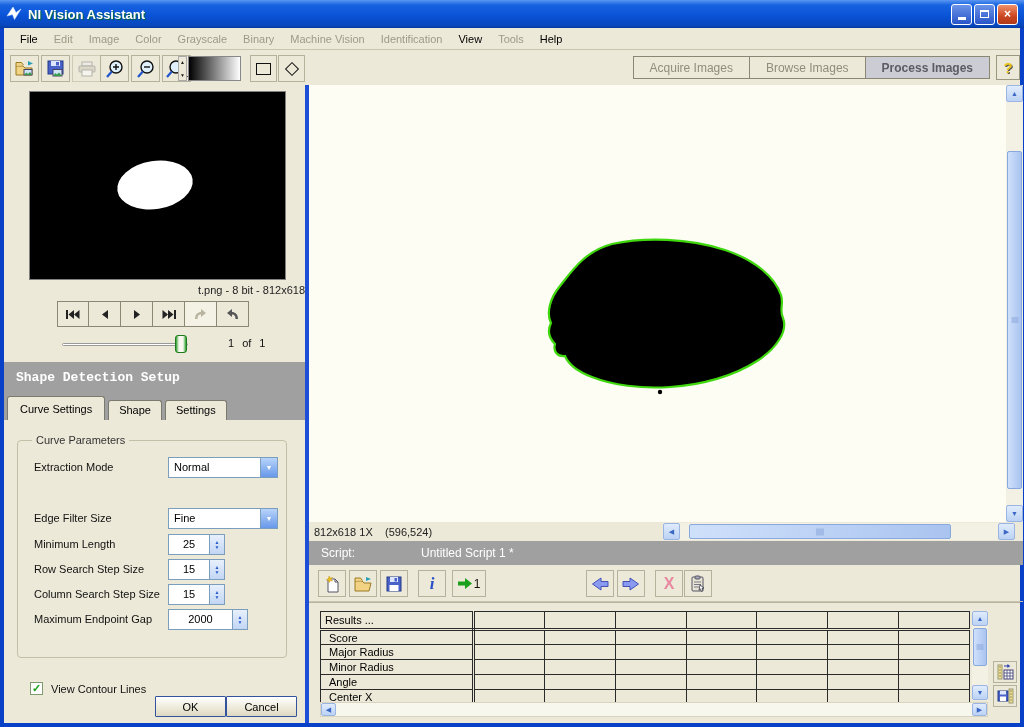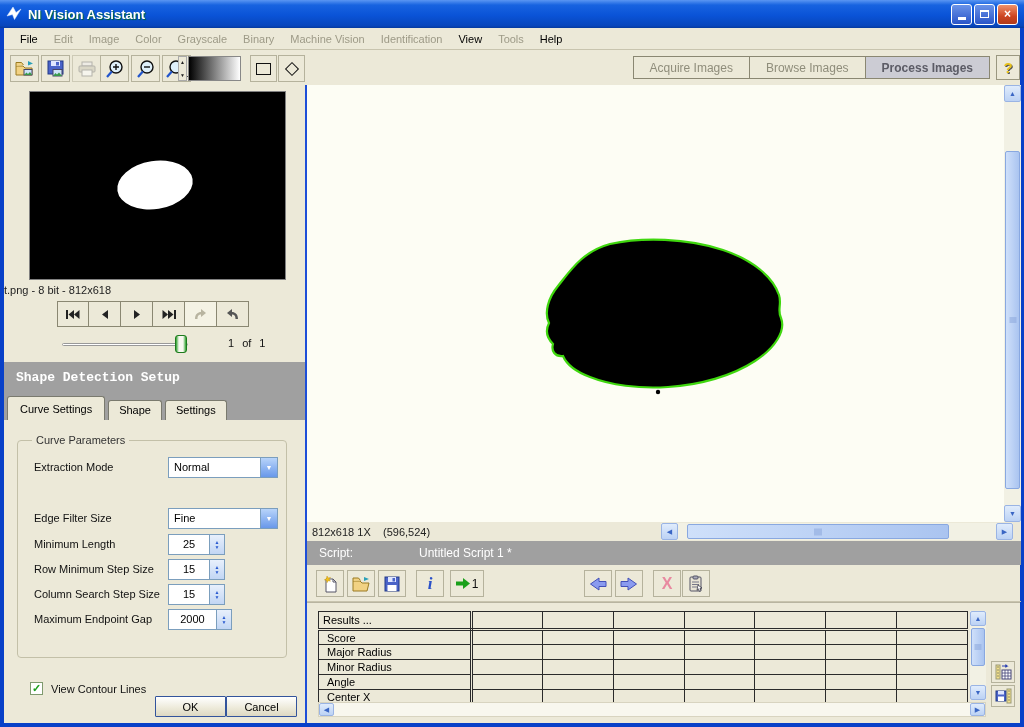--- a/index.html
+++ b/index.html
@@ -49,7 +49,7 @@
   .right-area { position:absolute; left:301px; right:0; top:0; bottom:0; border-left:2px solid #1d4ed8; background:#ece9d8; }
   
   .thumb-frame { position:absolute; left:25px; top:6px; width:257px; height:189px; background:#000; border:1px solid #808080; }
-  .thumb-caption { position:absolute; left:0; top:199px; width:100%; text-align:left; font-size:11px; color:#222; }
+  .thumb-caption { position:absolute; left:0; top:199px; width:100%; text-align:right; font-size:11px; color:#222; }
   .nav-row { position:absolute; left:53px; top:216px; display:flex; }
   .nav-btn { width:32px; height:26px; border:1px solid #8a8772; border-left:none; background:#ece9d8;
     display:flex; align-items:center; justify-content:center; }

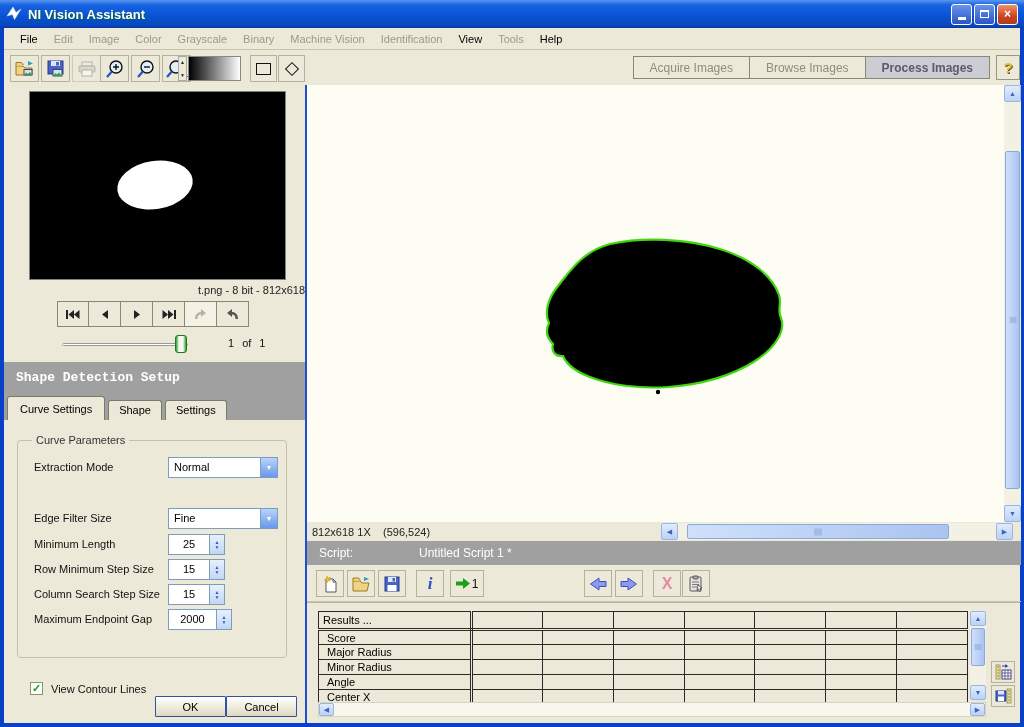--- a/index.html
+++ b/index.html
@@ -46,7 +46,7 @@
   
   .content { position:absolute; left:0; right:0; top:57px; bottom:0; }
   .left-panel { position:absolute; left:0; top:0; bottom:0; width:301px; background:#ece9d8; }
-  .right-area { position:absolute; left:301px; right:0; top:0; bottom:0; border-left:2px solid #1d4ed8; background:#ece9d8; }
+  .right-area { position:absolute; left:301px; right:0; top:0; bottom:0; border-left:4px solid #1d4ed8; background:#ece9d8; }
   
   .thumb-frame { position:absolute; left:25px; top:6px; width:257px; height:189px; background:#000; border:1px solid #808080; }
   .thumb-caption { position:absolute; left:0; top:199px; width:100%; text-align:right; font-size:11px; color:#222; }

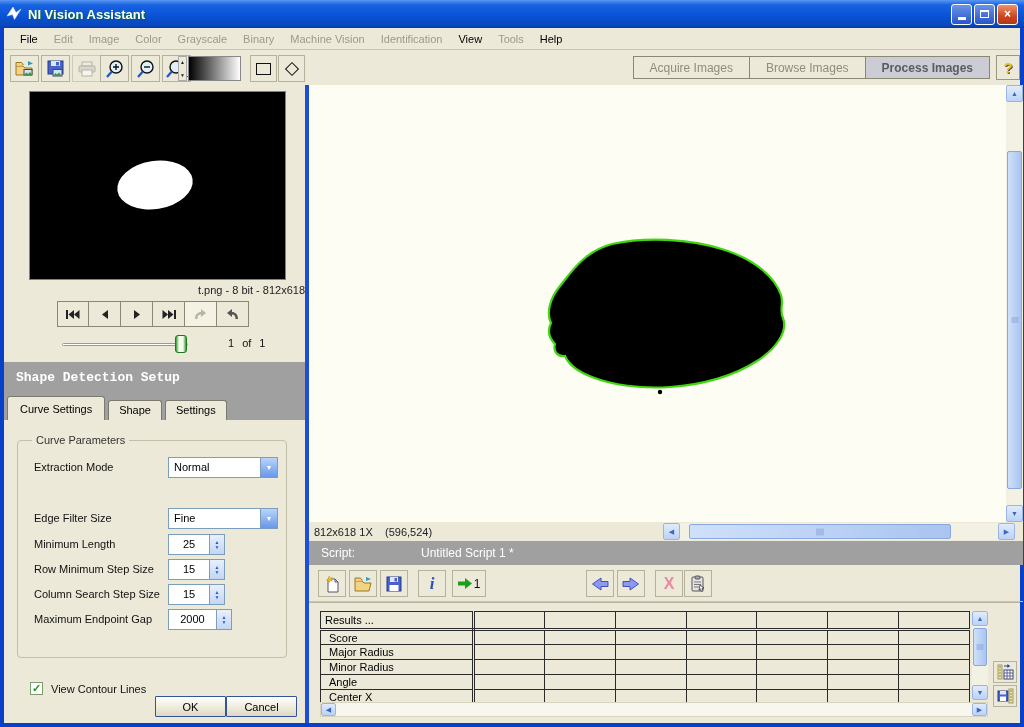--- a/index.html
+++ b/index.html
@@ -311,7 +311,7 @@
             </div>
           </div>
           <div class="frow" style="top:118px">
-            <span class="flabel">Row Minimum Step Size</span>
+            <span class="flabel">Row Search Step Size</span>
             <div class="spin">
               <span class="spin-val">15</span>
               <span class="spin-btns">

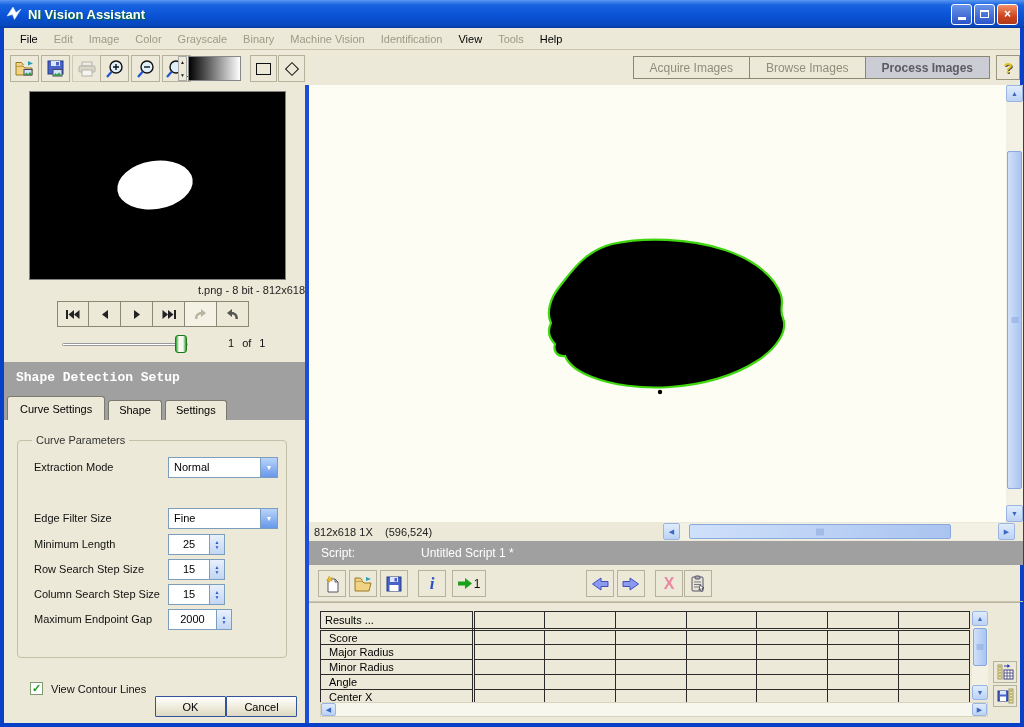--- a/index.html
+++ b/index.html
@@ -332,7 +332,7 @@
           </div>
           <div class="frow" style="top:168px">
             <span class="flabel">Maximum Endpoint Gap</span>
-            <div class="spin" style="width:64px">
+            <div class="spin" style="width:80px">
               <span class="spin-val">2000</span>
               <span class="spin-btns">
                   <span>▲</span>

